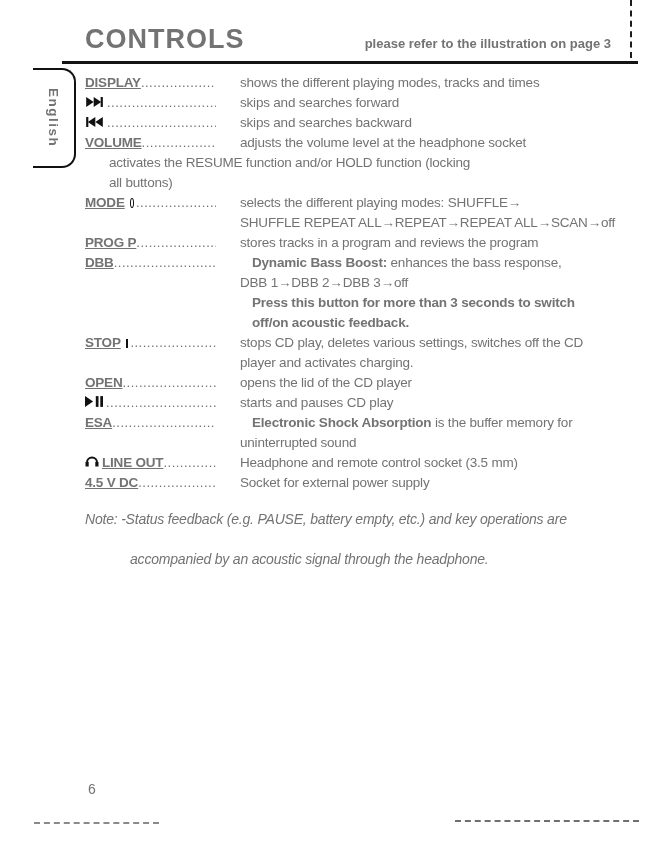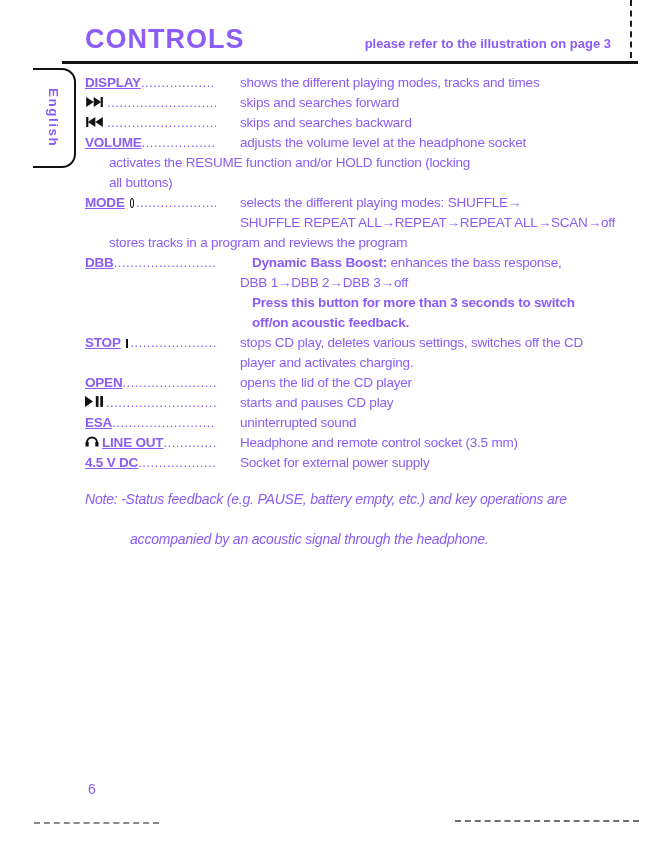--- a/index.html
+++ b/index.html
@@ -10,7 +10,7 @@
     width:645px; height:854px;
     margin:0 auto;
     background:#ffffff;
-    color:#8b5cf6;
+    color:#737373;
     overflow:hidden;
   }
 

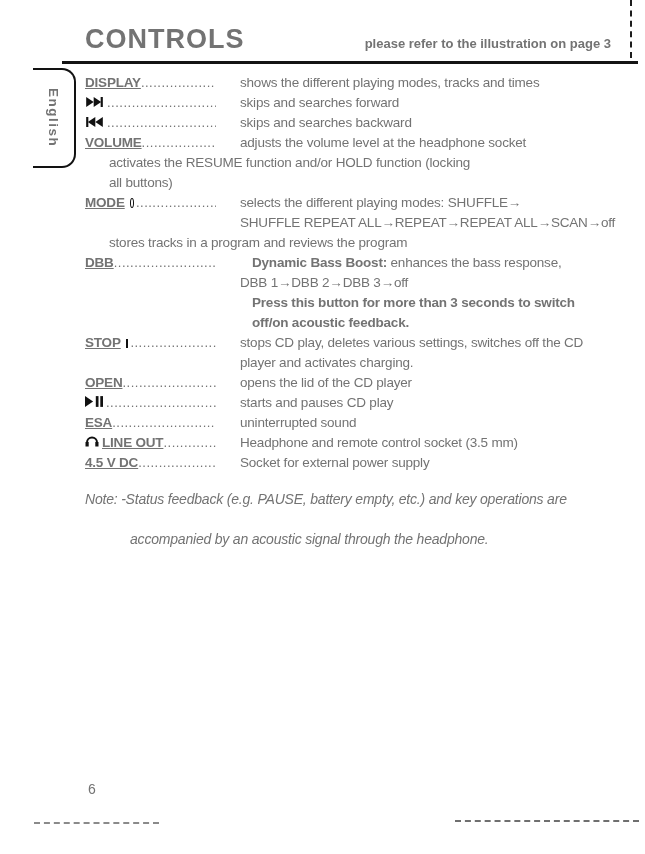--- a/index.html
+++ b/index.html
@@ -184,6 +184,10 @@
     </div>
 
     <div class="row">
+      <div class="term">
+        <span class="lbl">PROG P</span>
+        <span class="leader"></span>
+      </div>
       <div class="def">
         <div class="line">stores tracks in a program and reviews the program</div>
       </div>

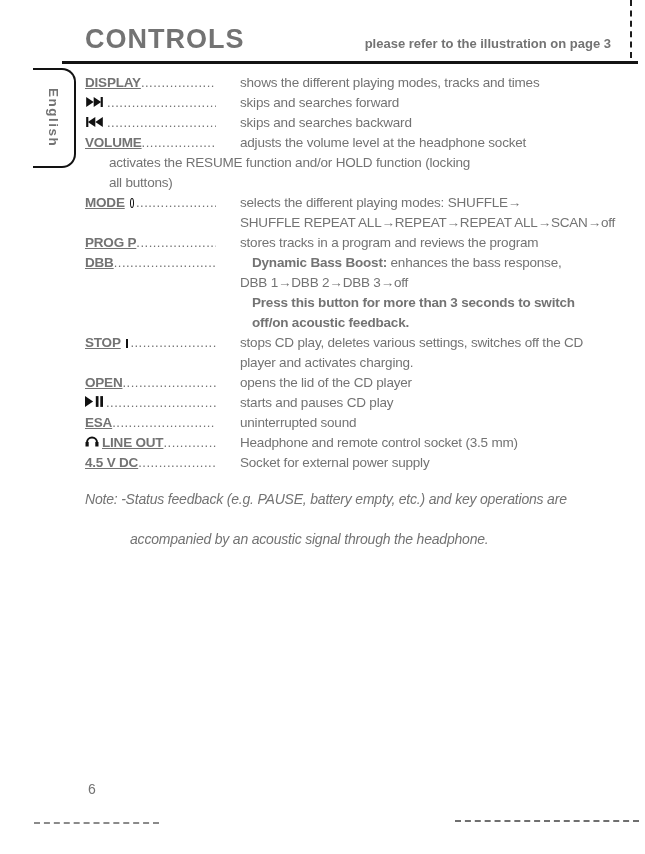--- a/index.html
+++ b/index.html
@@ -250,6 +250,7 @@
         <span class="leader"></span>
       </div>
       <div class="def">
+        <div class="line"><span class="b">Electronic Shock Absorption</span><span> is the buffer memory for</span></div>
         <div class="line">uninterrupted sound</div>
       </div>
     </div>

